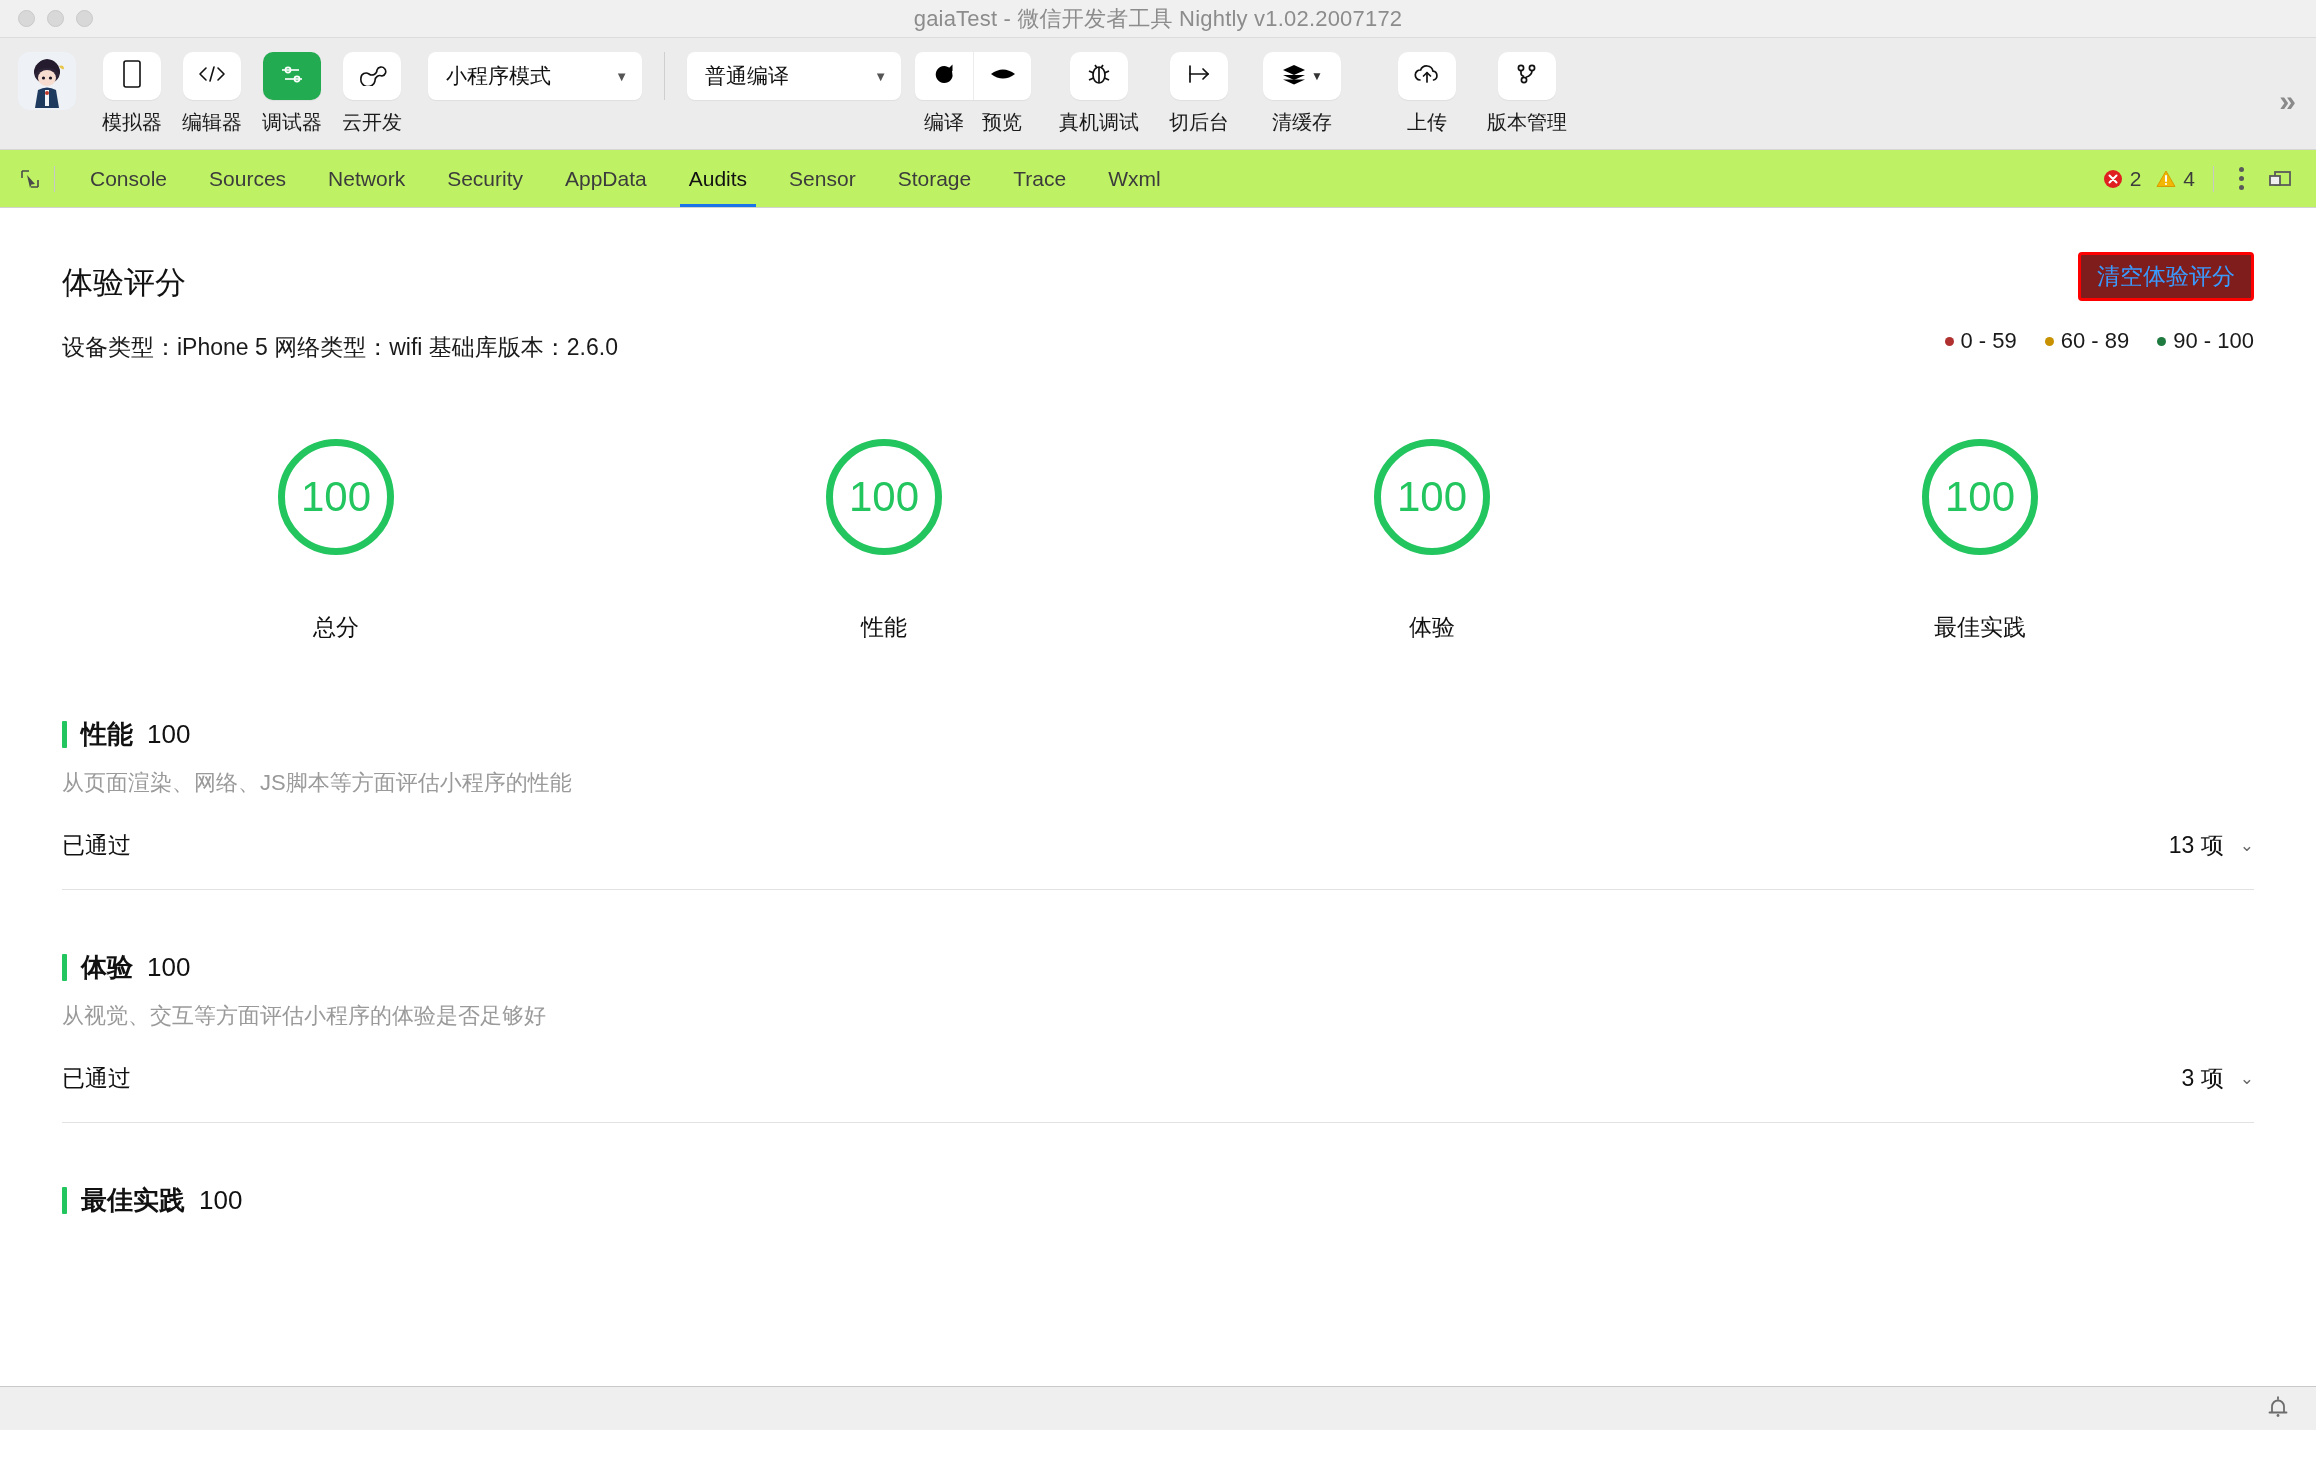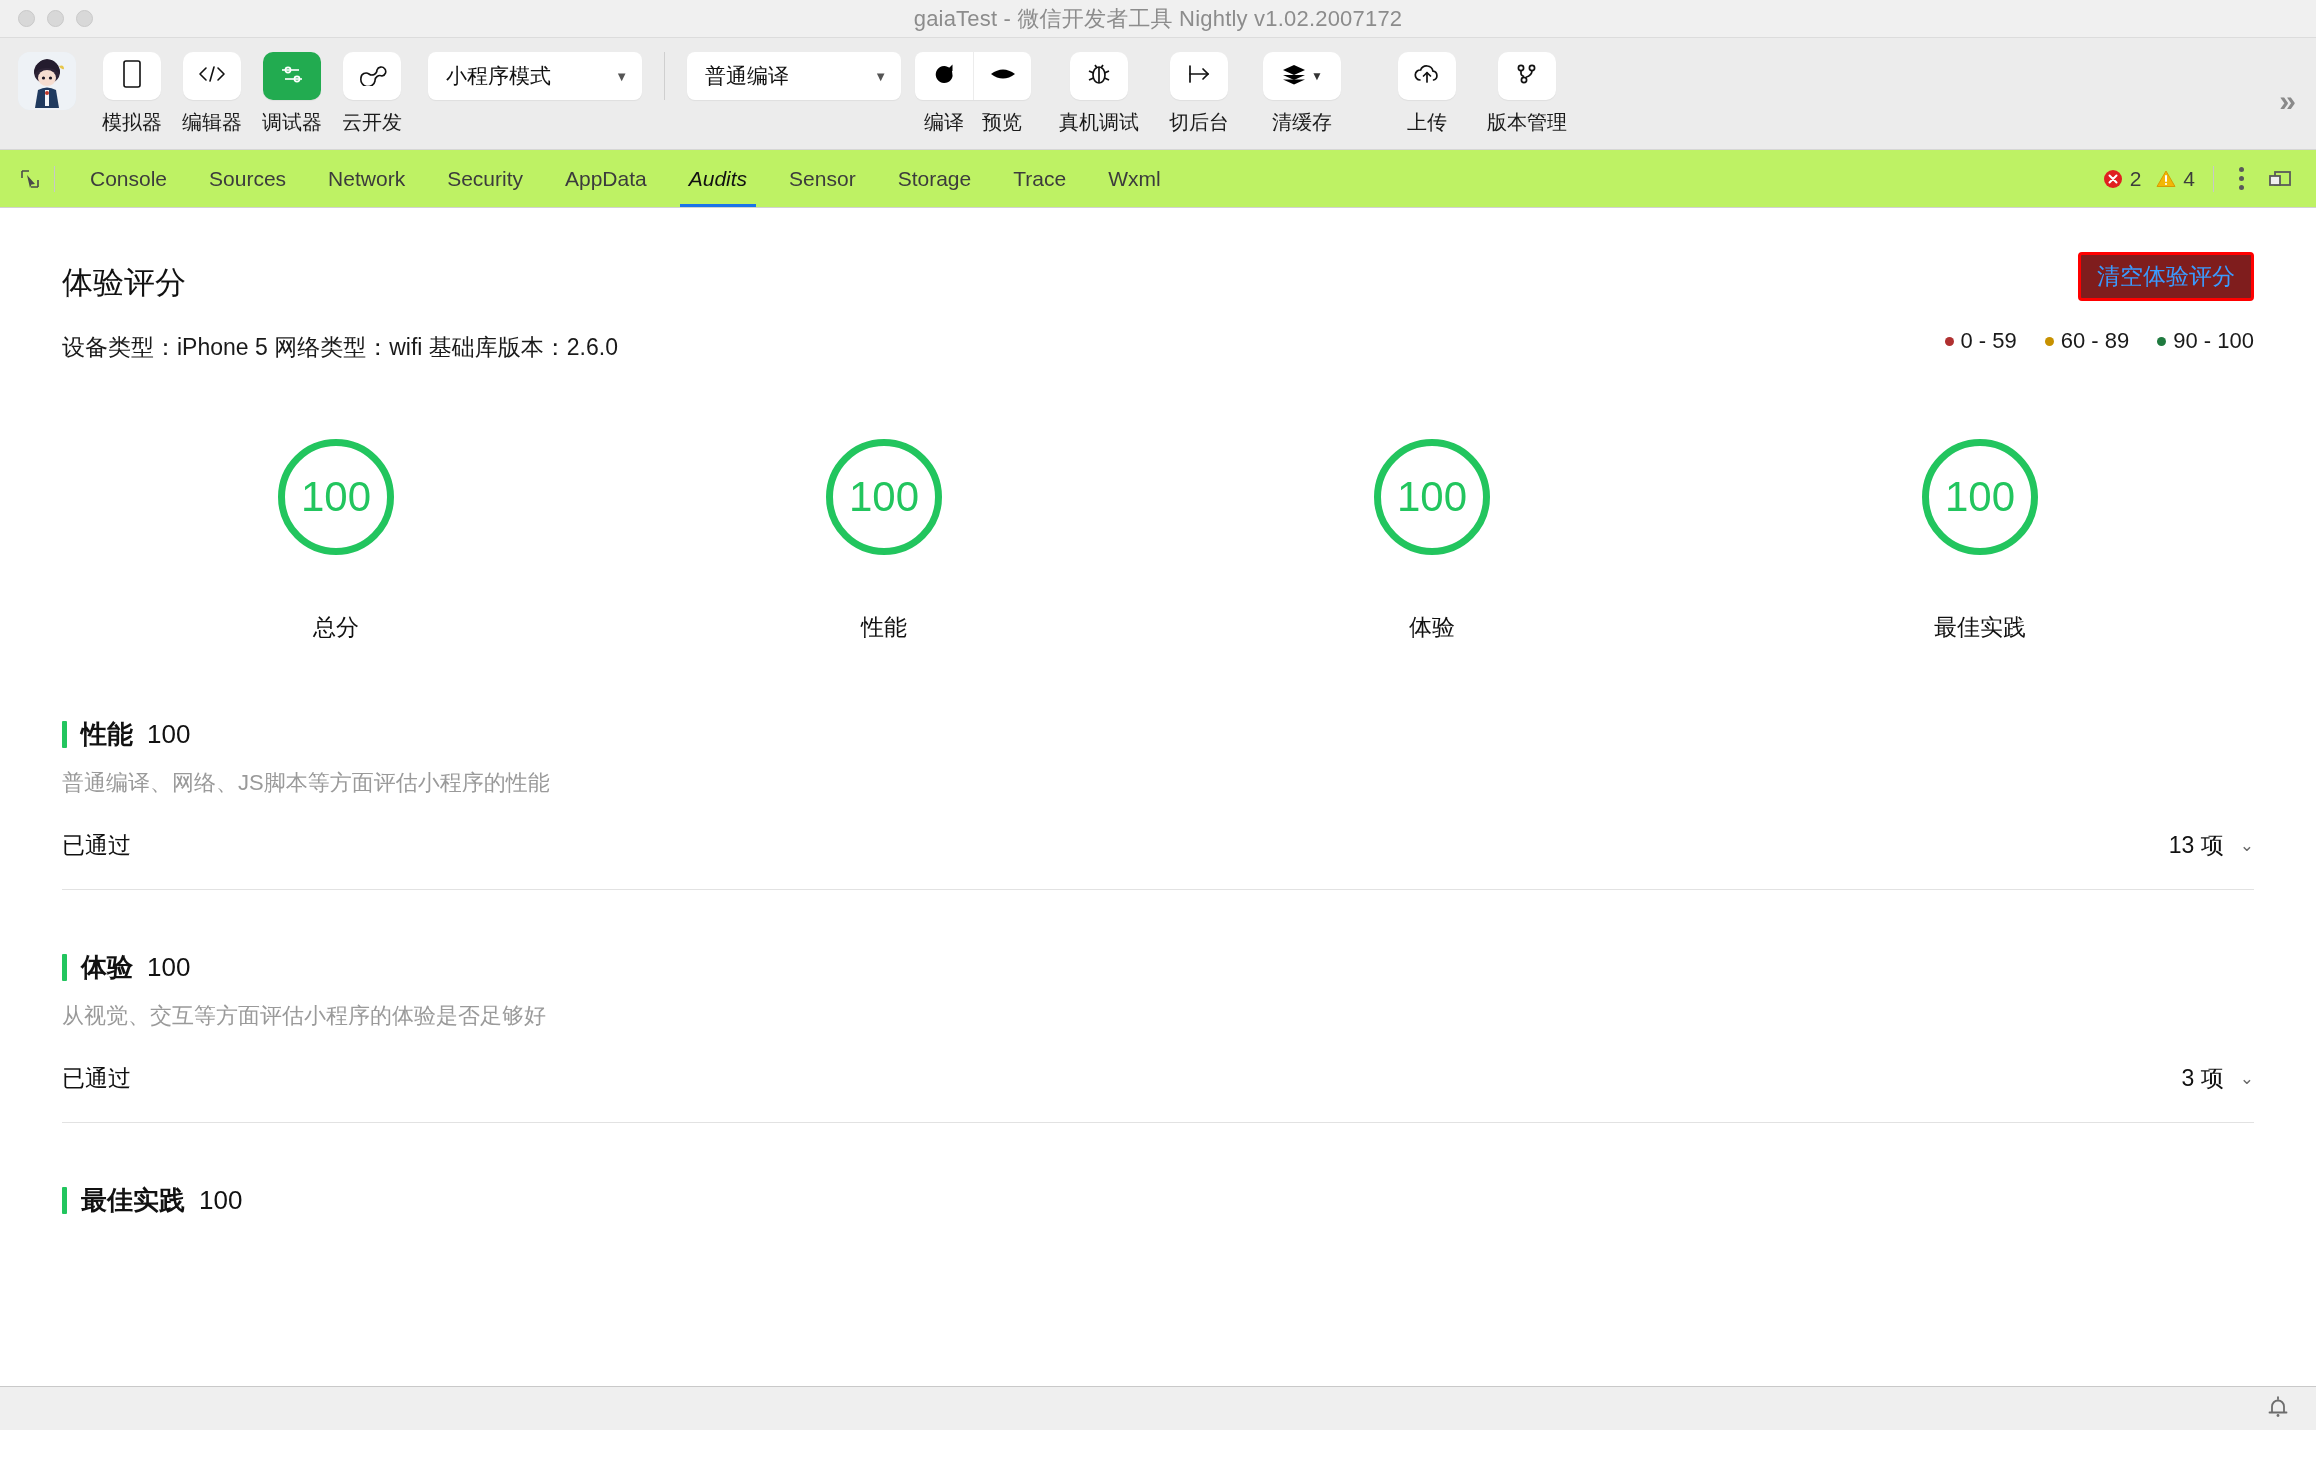--- a/index.html
+++ b/index.html
@@ -104,7 +104,7 @@
     font-size: 21px; color: #3c3c3c; padding: 0 21px; height: 100%;
     display: flex; align-items: center; position: relative; white-space: nowrap;
   }
-  .tab.active { color: #111; font-style: italic; }
+  .tab.active { color: #111; }
   .tab.active::after {
     content: ""; position: absolute; left: 12px; right: 12px; bottom: 0; height: 3px; background: #1a73e8;
   }

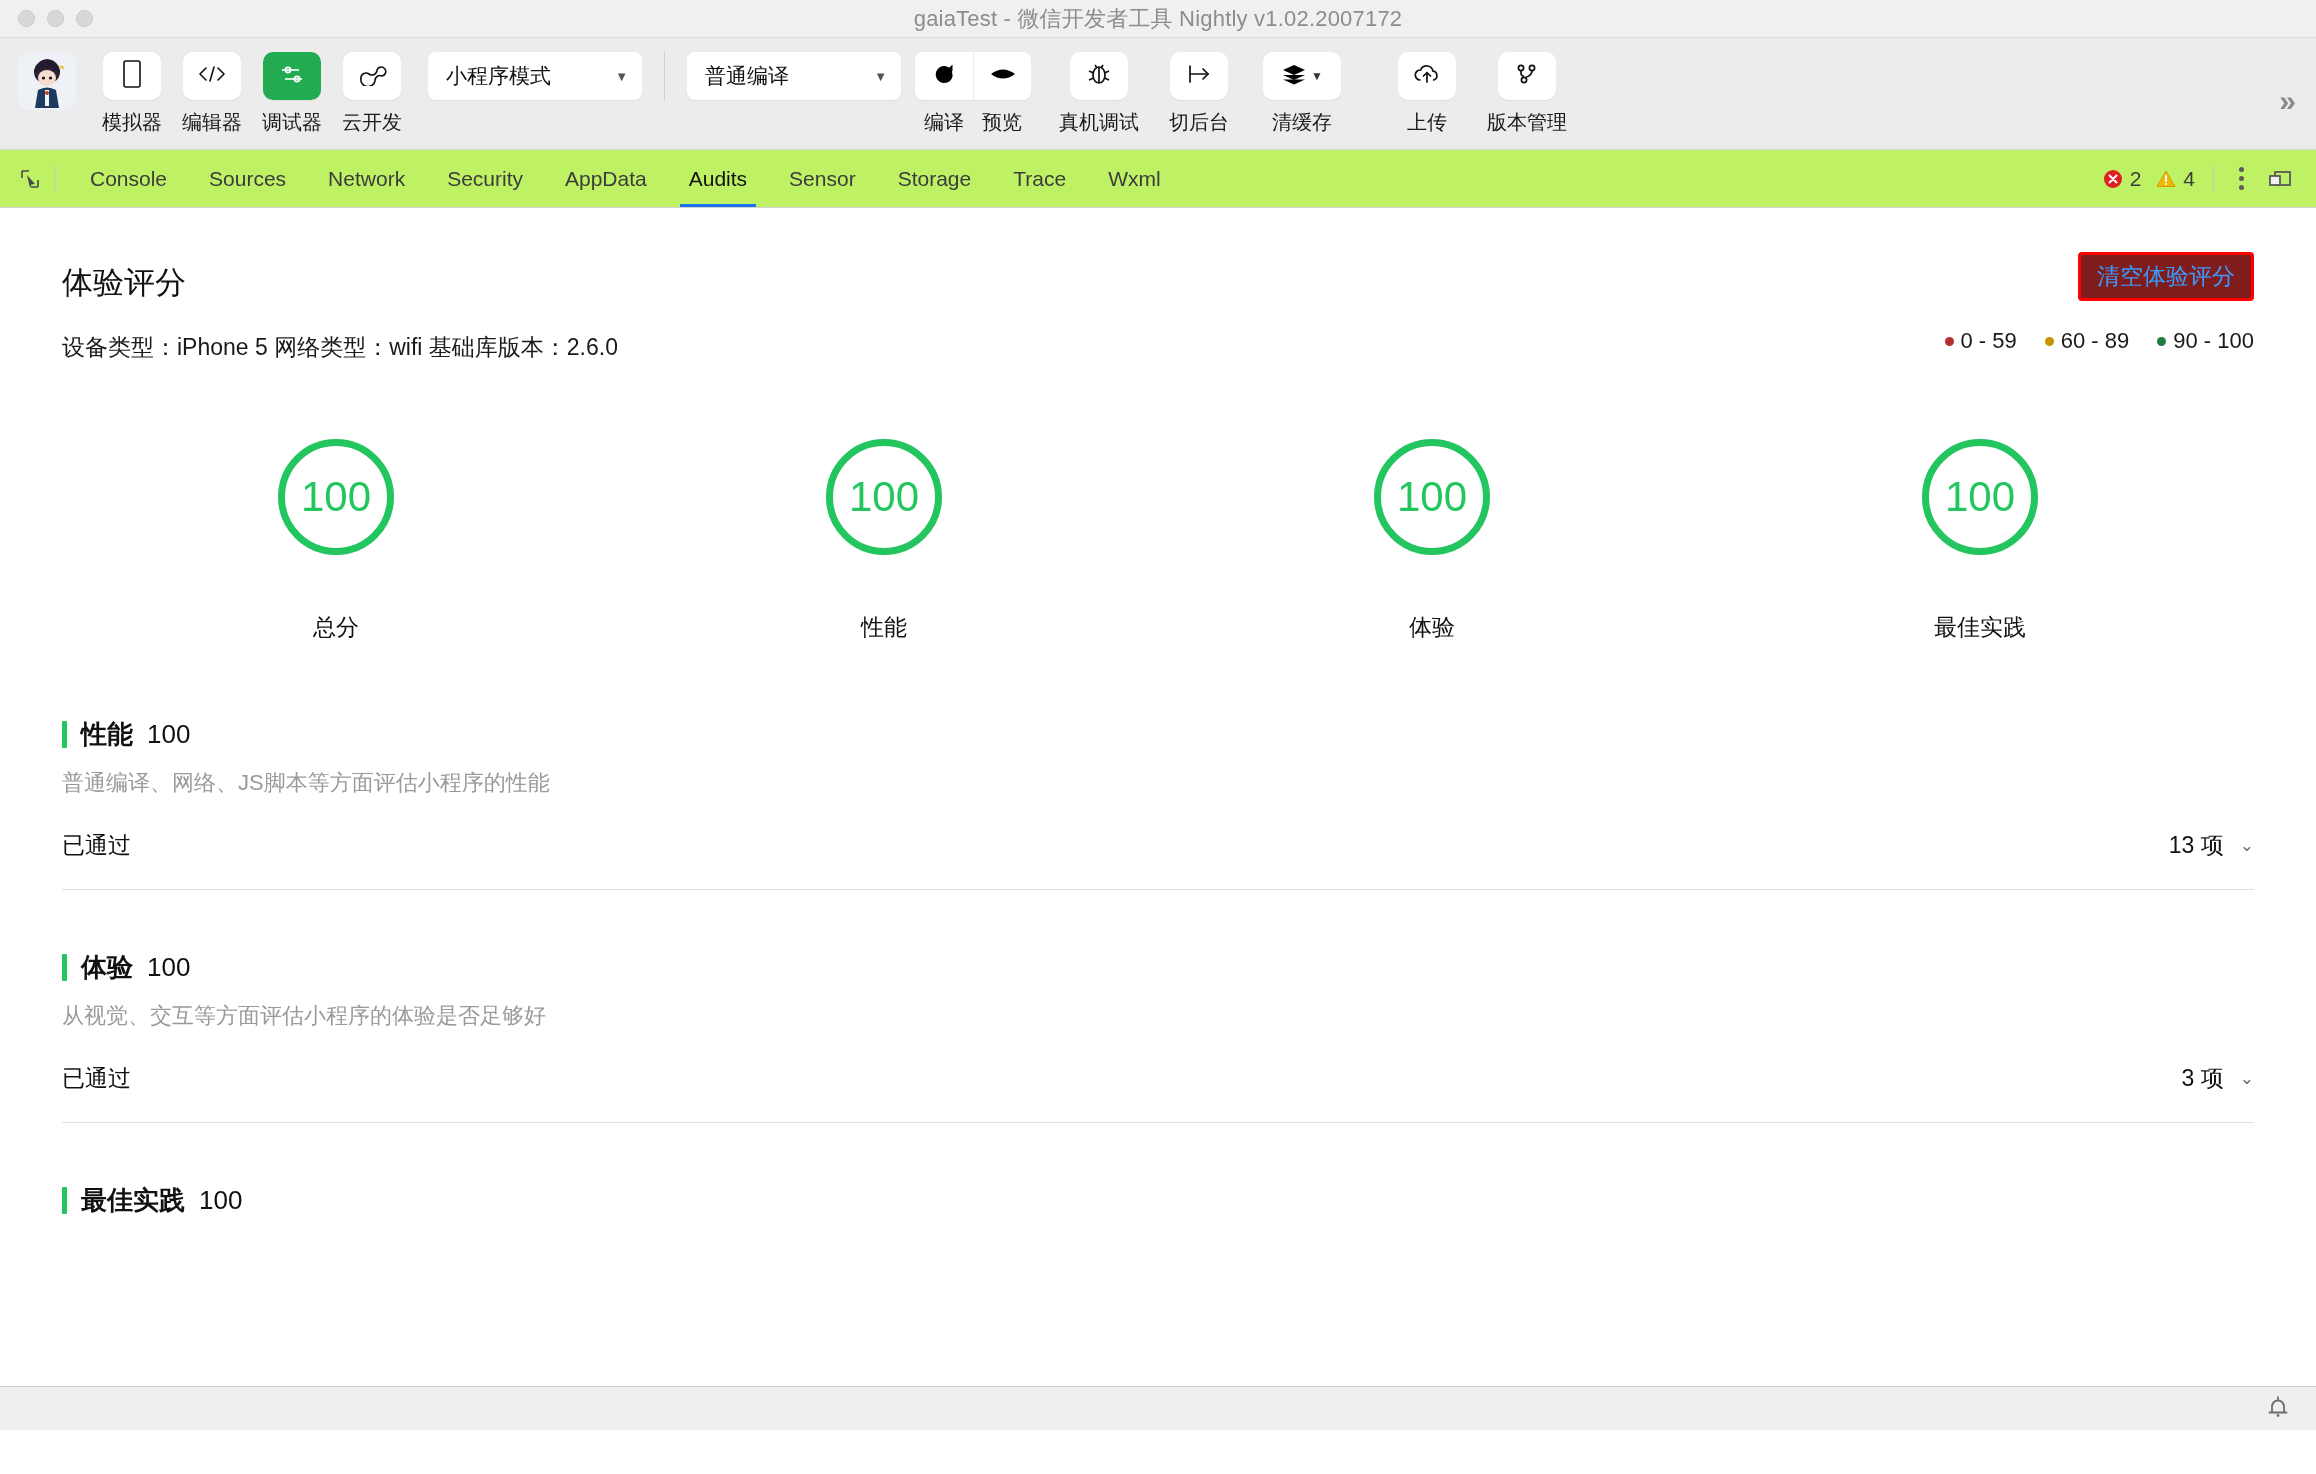--- a/index.html
+++ b/index.html
@@ -487,7 +487,7 @@
         <span class="sec-title">性能</span>
         <span class="sec-score">100</span>
       </div>
-      <div class="sec-desc">普通编译、网络、JS脚本等方面评估小程序的性能</div>
+      <div class="sec-desc">从页面渲染、网络、JS脚本等方面评估小程序的性能</div>
       <div class="sec-row">
         <span class="passed">已通过</span>
         <span class="right">

